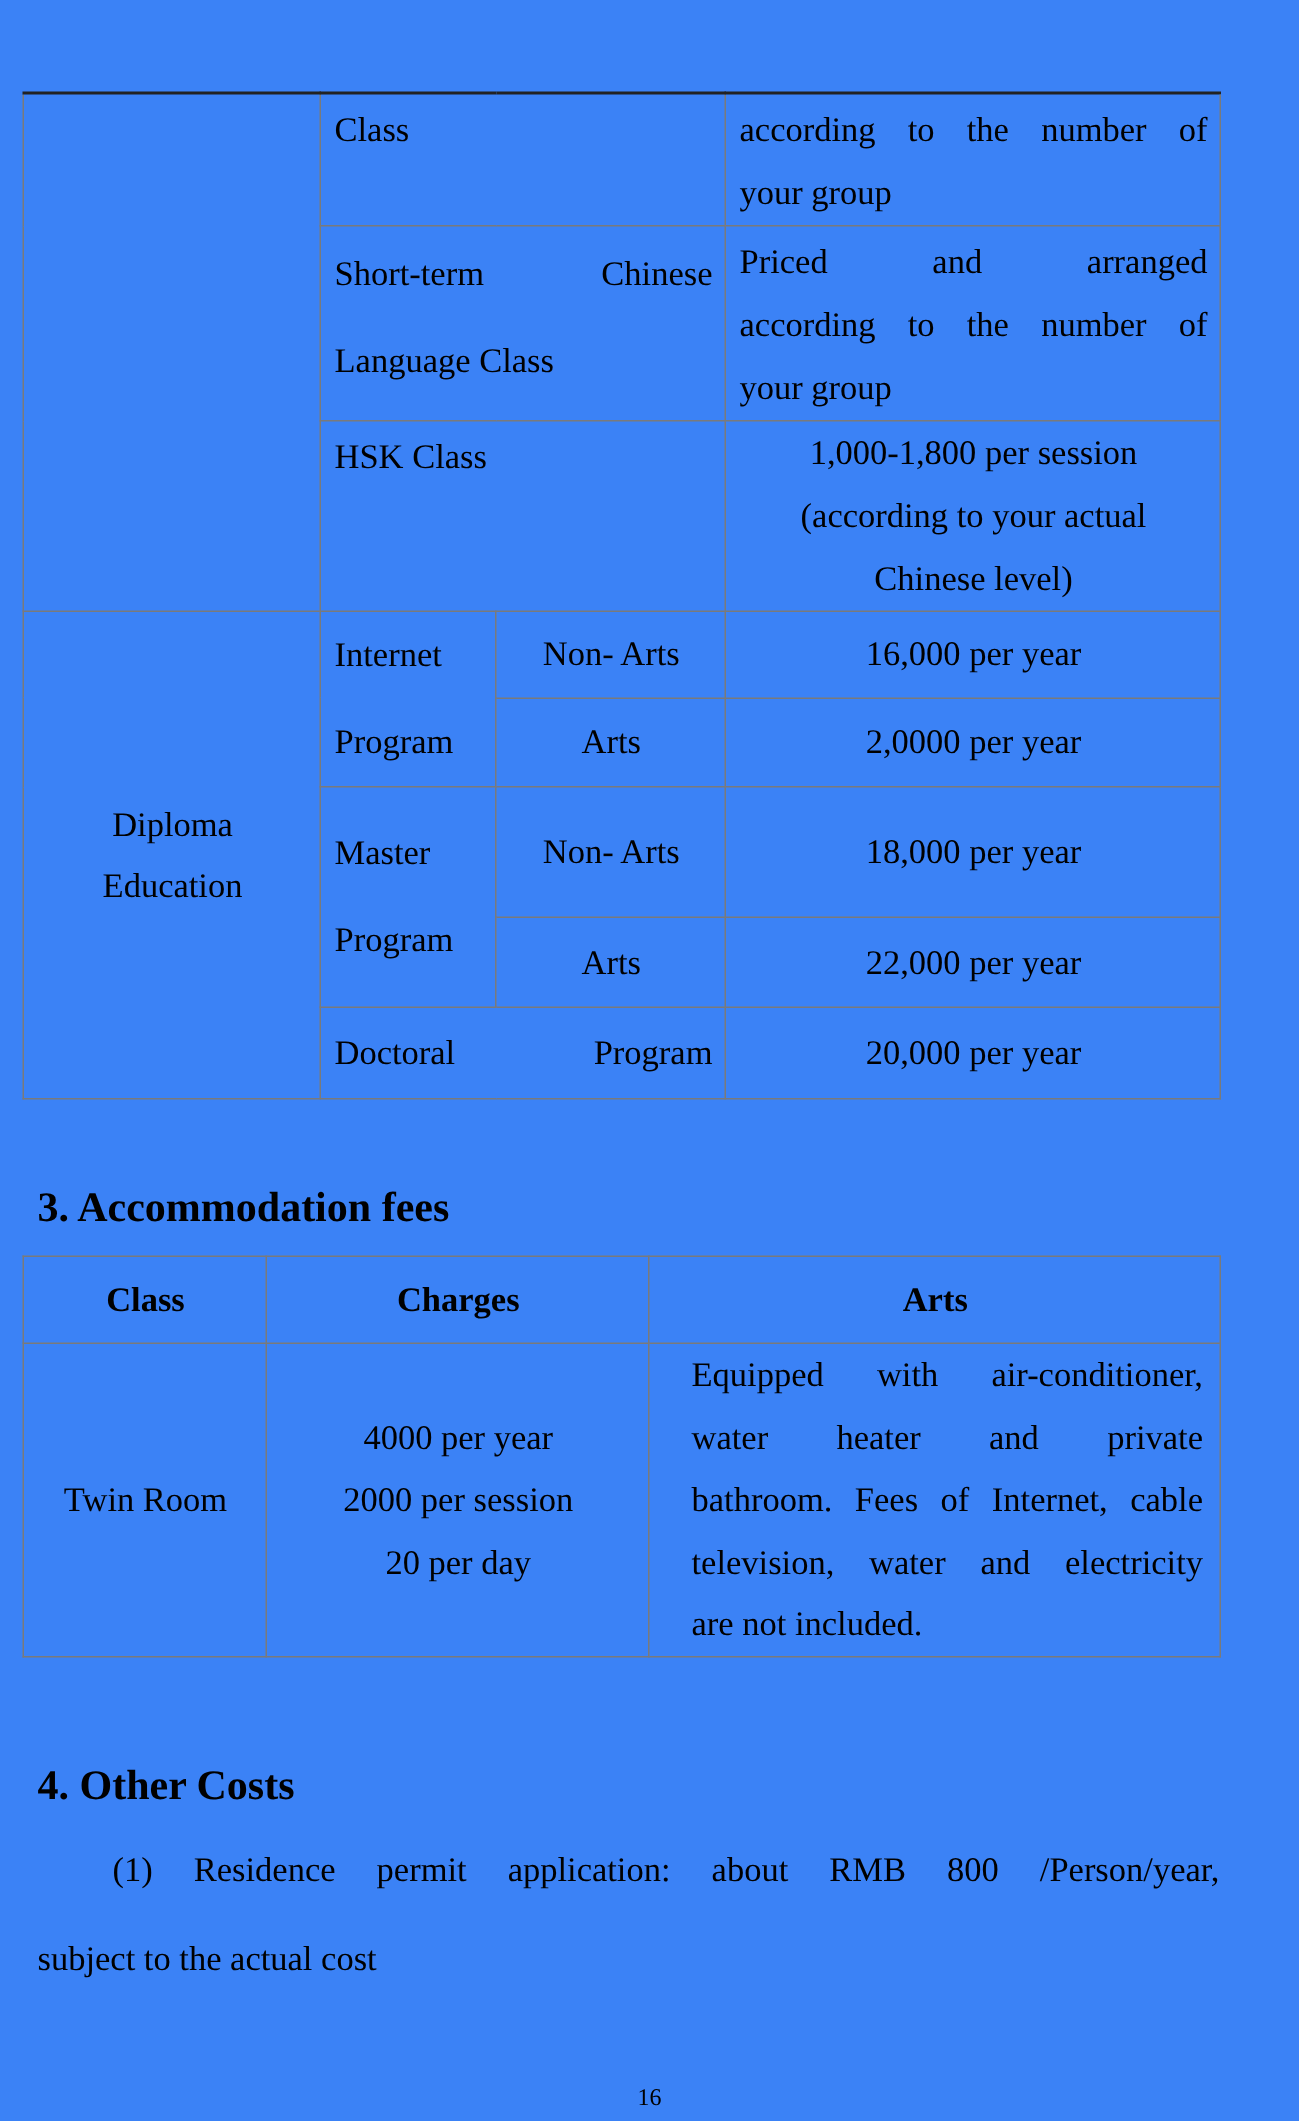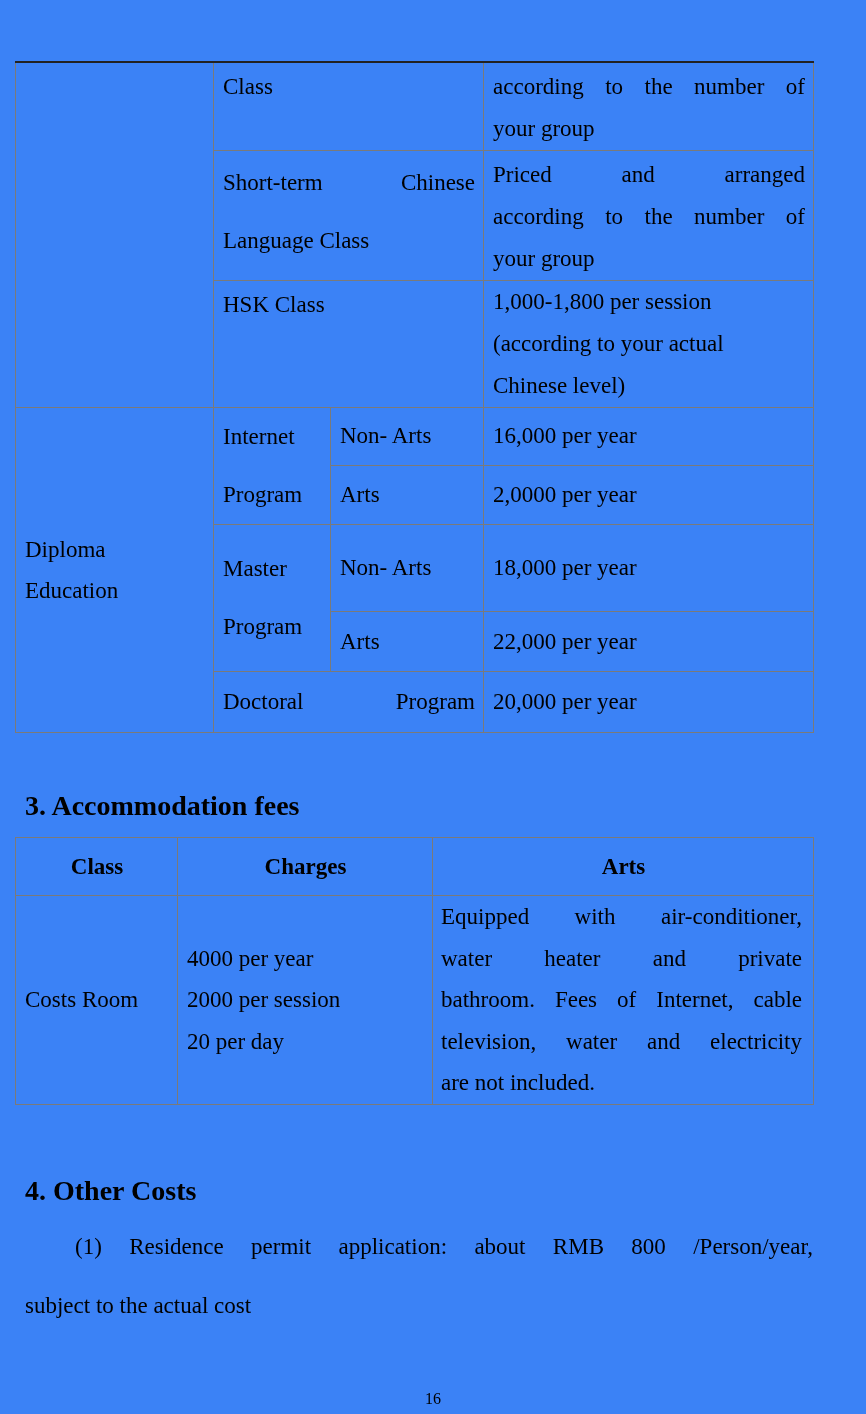--- a/index.html
+++ b/index.html
@@ -20,7 +20,7 @@
   
   .jl { text-align:justify; text-align-last:justify; }   
   .ll { text-align:left; }                               
-  .cl { }                             
+  .cl { text-align:center; }                             
   .va-t { vertical-align:top; padding-top:3px; }
   .lh58 { line-height:58px; }
   .lh41 { line-height:41px; }

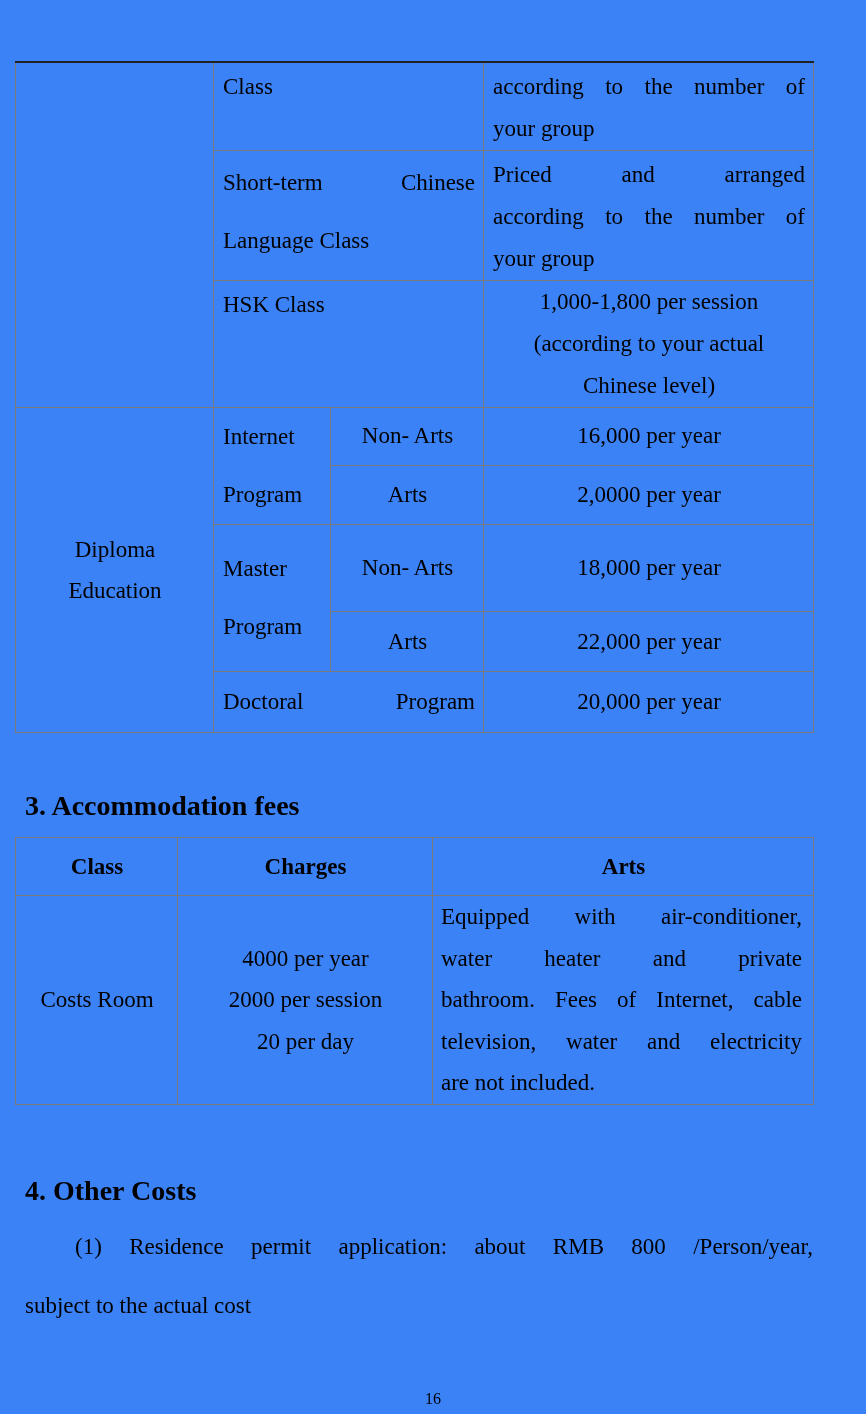--- a/index.html
+++ b/index.html
@@ -168,7 +168,7 @@
           <div class="cl">2000 per session</div>
           <div class="cl">20 per day</div>
         </td>
-        <td class="lh415" style="padding:0 11px 0 8px">
+        <td class="lh415" style="padding:0 11px 0 28px">
           <div class="jl">Equipped with air-conditioner,</div>
           <div class="jl">water heater and private</div>
           <div class="jl">bathroom. Fees of Internet, cable</div>

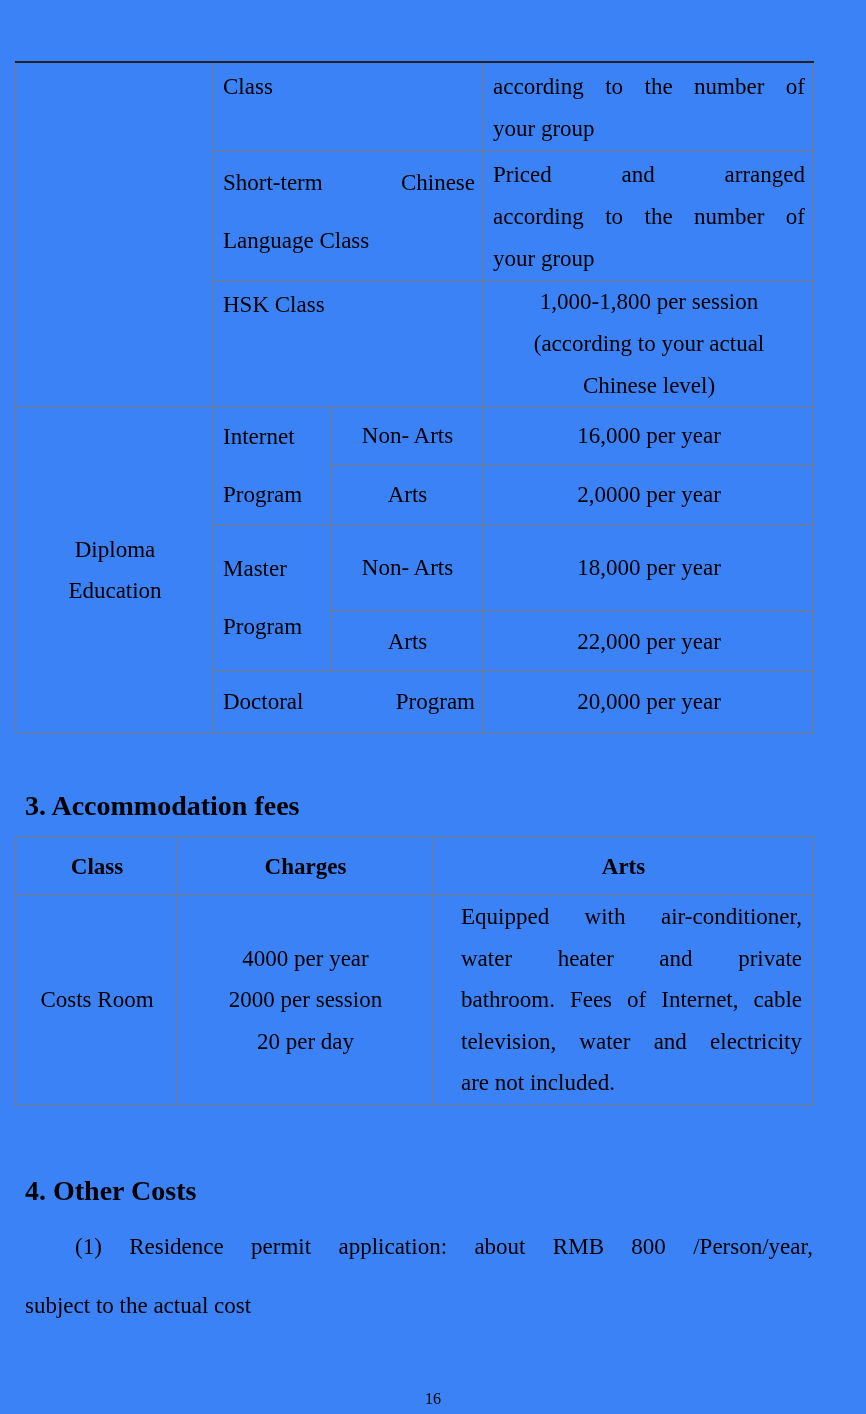--- a/index.html
+++ b/index.html
@@ -161,7 +161,7 @@
       </tr>
       <tr>
         <td class="cl" style="height:207px">
-          <span>Costs Room</span>
+          <span>Twin Room</span>
         </td>
         <td class="lh415">
           <div class="cl">4000 per year</div>

